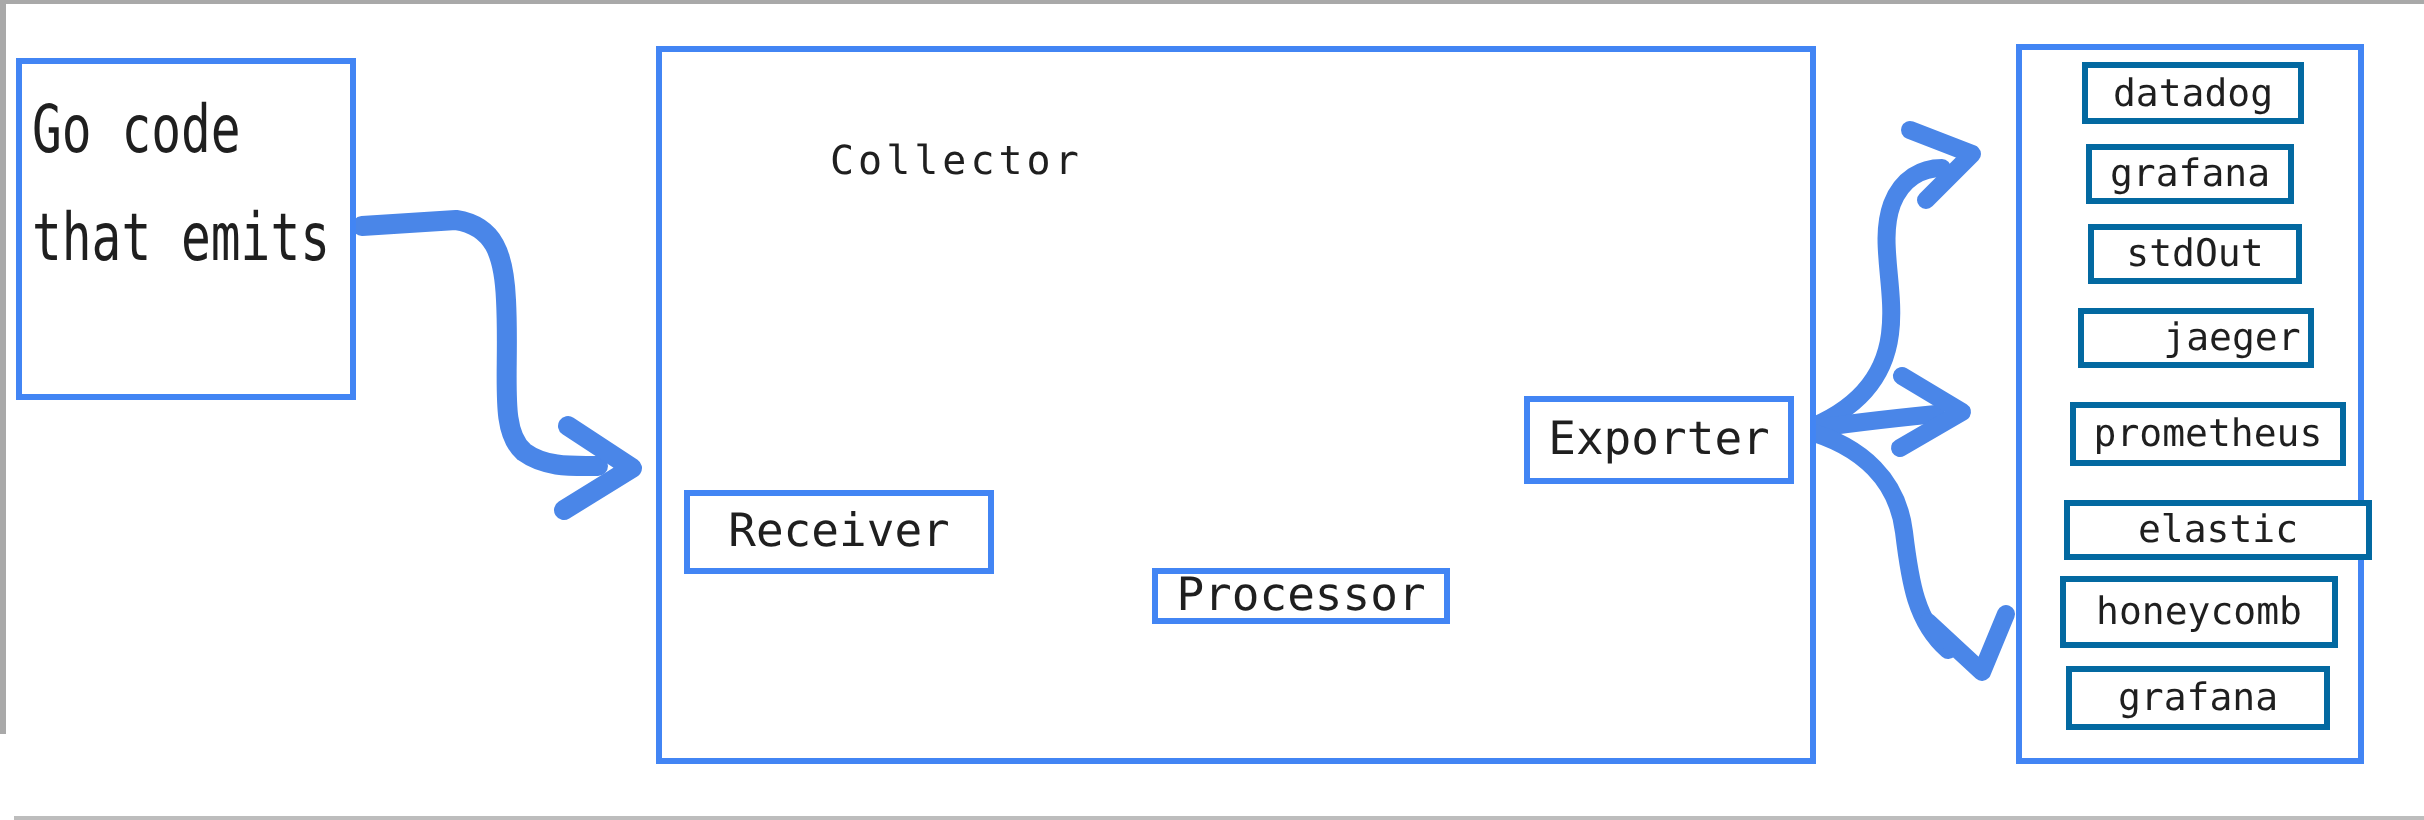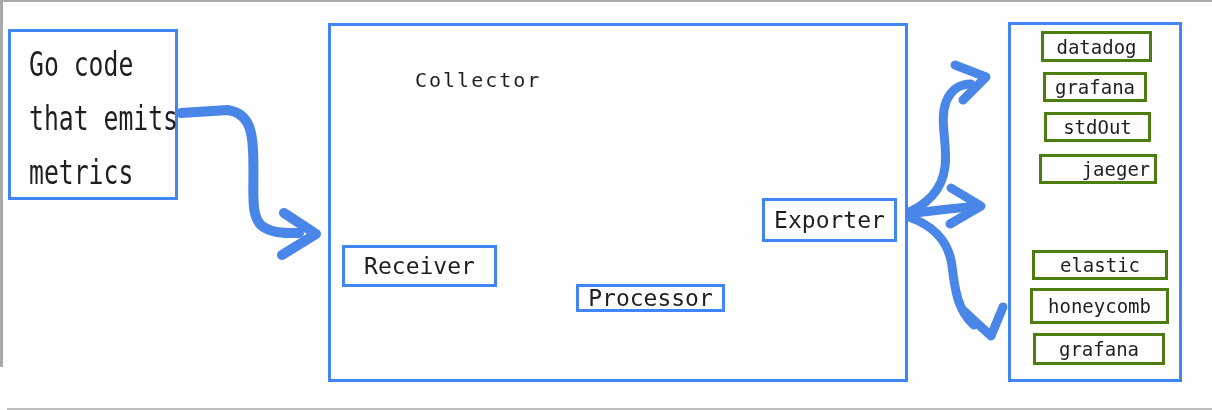--- a/index.html
+++ b/index.html
@@ -21,7 +21,7 @@
   .bluebox { position: absolute; border: 3px solid #4285f4; background: #ffffff; }
 
   
-  .go-box { left: 8px; top: 29px; width: 170px; height: 171px; padding: 6px 0 0 18px; }
+  .go-box { left: 8px; top: 29px; width: 170px; height: 171px; padding: 6px 0 0 5px; }
   .go-line { height: 54px; line-height: 54px; font-size: 33px; white-space: nowrap; }
   .go-line > span { display: inline-block; transform: scaleX(0.75); transform-origin: 0 50%; }
 

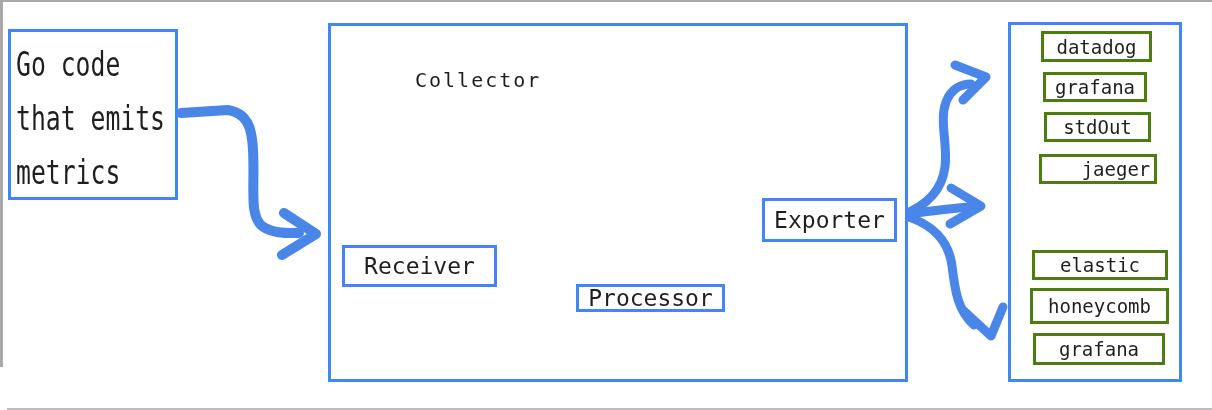--- a/index.html
+++ b/index.html
@@ -43,7 +43,7 @@
   
   .dest-box { left: 1008px; top: 22px; width: 174px; height: 360px; }
   .dest-item {
-    position: absolute; border: 3px solid #4d7c0f; background: #ffffff;
+    position: absolute; border: 3px solid #0369a1; background: #ffffff;
     display: flex; align-items: center; justify-content: center;
     font-size: 19px; white-space: nowrap;
   }

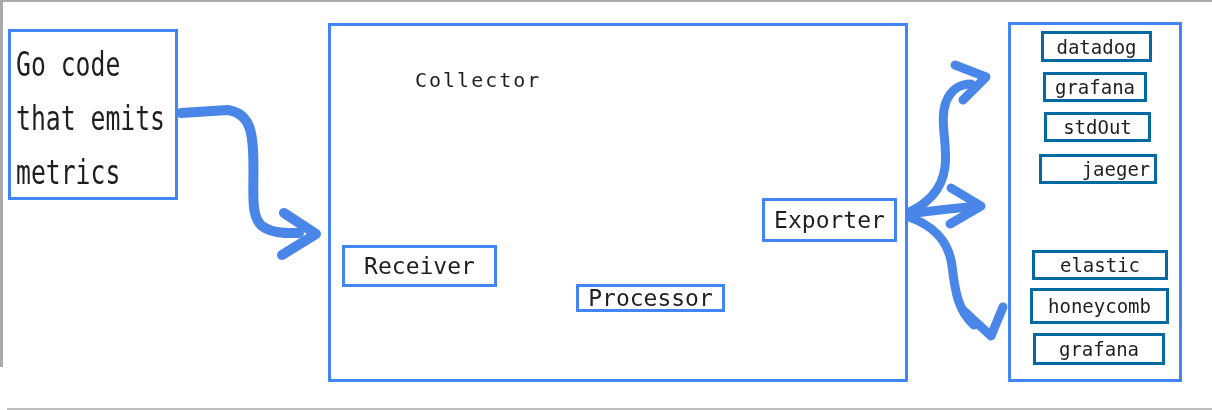--- a/index.html
+++ b/index.html
@@ -100,7 +100,6 @@
   <div class="bluebox go-box">
     <div class="go-line"><span>Go code</span></div>
     <div class="go-line"><span>that emits</span></div>
-    <div class="go-line"><span>metrics</span></div>
   </div>
 
   <div class="bluebox collector-box">

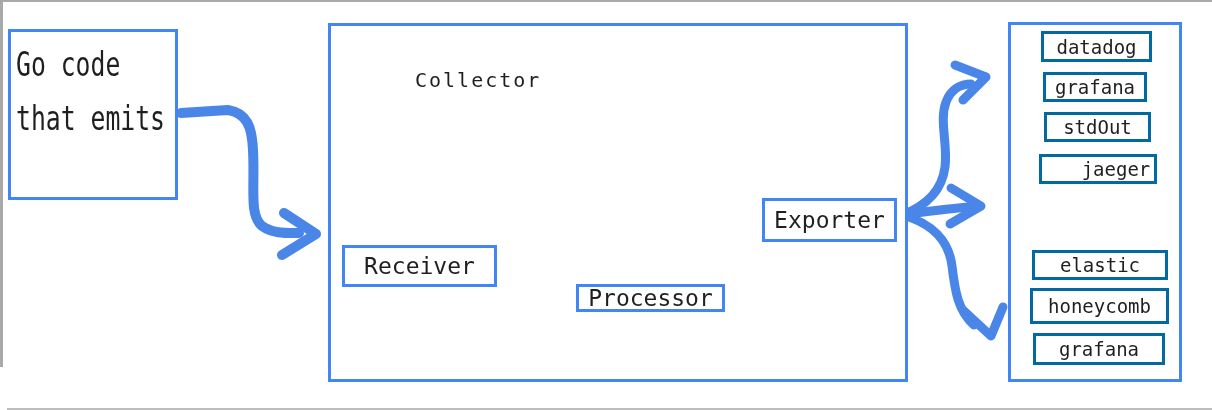--- a/index.html
+++ b/index.html
@@ -114,6 +114,7 @@
     <div class="dest-item dest-1">grafana</div>
     <div class="dest-item dest-2">stdOut</div>
     <div class="dest-item dest-3">jaeger</div>
+    <div class="dest-item dest-4">prometheus</div>
     <div class="dest-item dest-5">elastic</div>
     <div class="dest-item dest-6">honeycomb</div>
     <div class="dest-item dest-7">grafana</div>

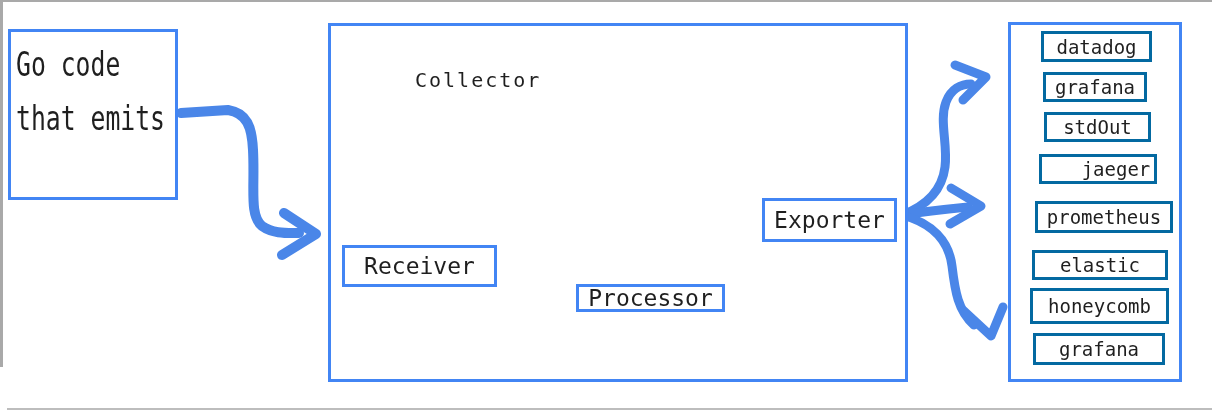--- a/index.html
+++ b/index.html
@@ -52,7 +52,7 @@
   .dest-2 { left: 33px; top: 87px;  width: 107px; height: 30px; }
   .dest-3 { left: 28px; top: 129px; width: 118px; height: 30px; padding-left: 36px; }
   .dest-4 { left: 24px; top: 176px; width: 138px; height: 32px; }
-  .dest-5 { left: 21px; top: 225px; width: 136px; height: 30px; }
+  .dest-5 { left: 21px; top: 225px; width: 154px; height: 30px; }
   .dest-6 { left: 19px; top: 263px; width: 139px; height: 36px; }
   .dest-7 { left: 22px; top: 308px; width: 132px; height: 32px; }
 

